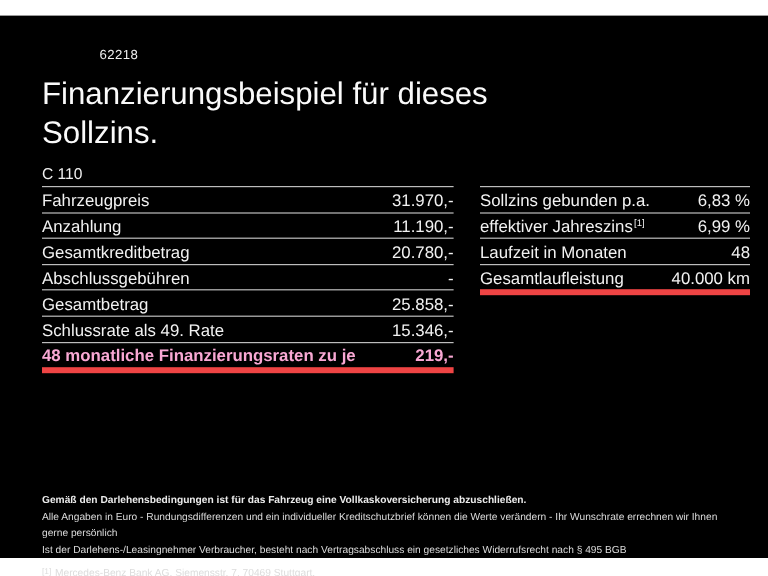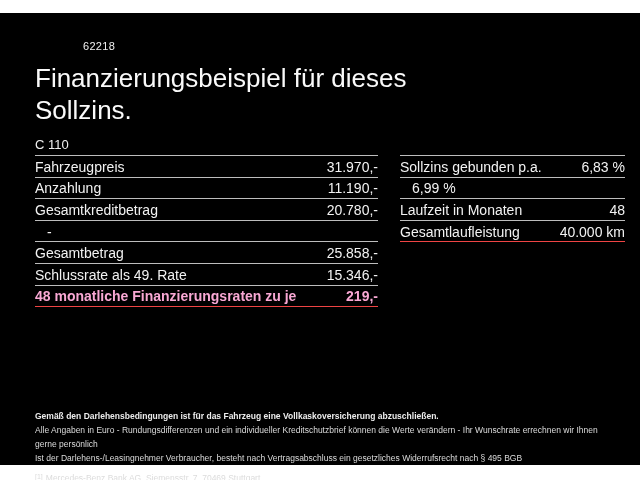--- a/index.html
+++ b/index.html
@@ -33,7 +33,7 @@
 
   .fin-table {
     position: absolute; top: 155px;
-    border-bottom: 1px solid #ef4444;
+    border-bottom: 5px solid #ef4444;
   }
   .fin-table.left  { left: 35px;  width: 343px; }
   .fin-table.right { left: 400px; width: 225px; }

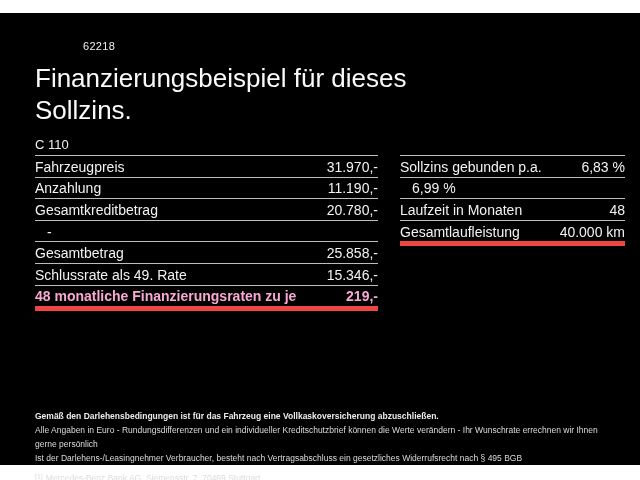--- a/index.html
+++ b/index.html
@@ -107,6 +107,7 @@
     <span class="val">6,83 %</span>
   </div>
   <div class="fin-row">
+    <span class="lbl"><span>effektiver Jahreszins</span><span class="sup">[1]</span></span>
     <span class="val">6,99 %</span>
   </div>
   <div class="fin-row">

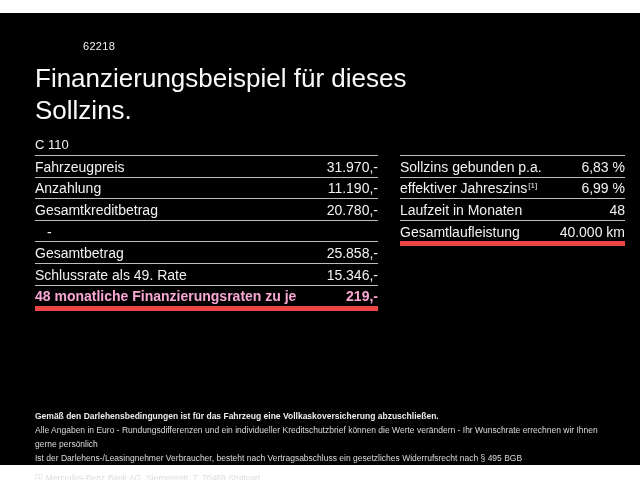--- a/index.html
+++ b/index.html
@@ -85,6 +85,7 @@
     <span class="val">20.780,-</span>
   </div>
   <div class="fin-row">
+    <span class="lbl">Abschlussgebühren</span>
     <span class="val">-</span>
   </div>
   <div class="fin-row">

